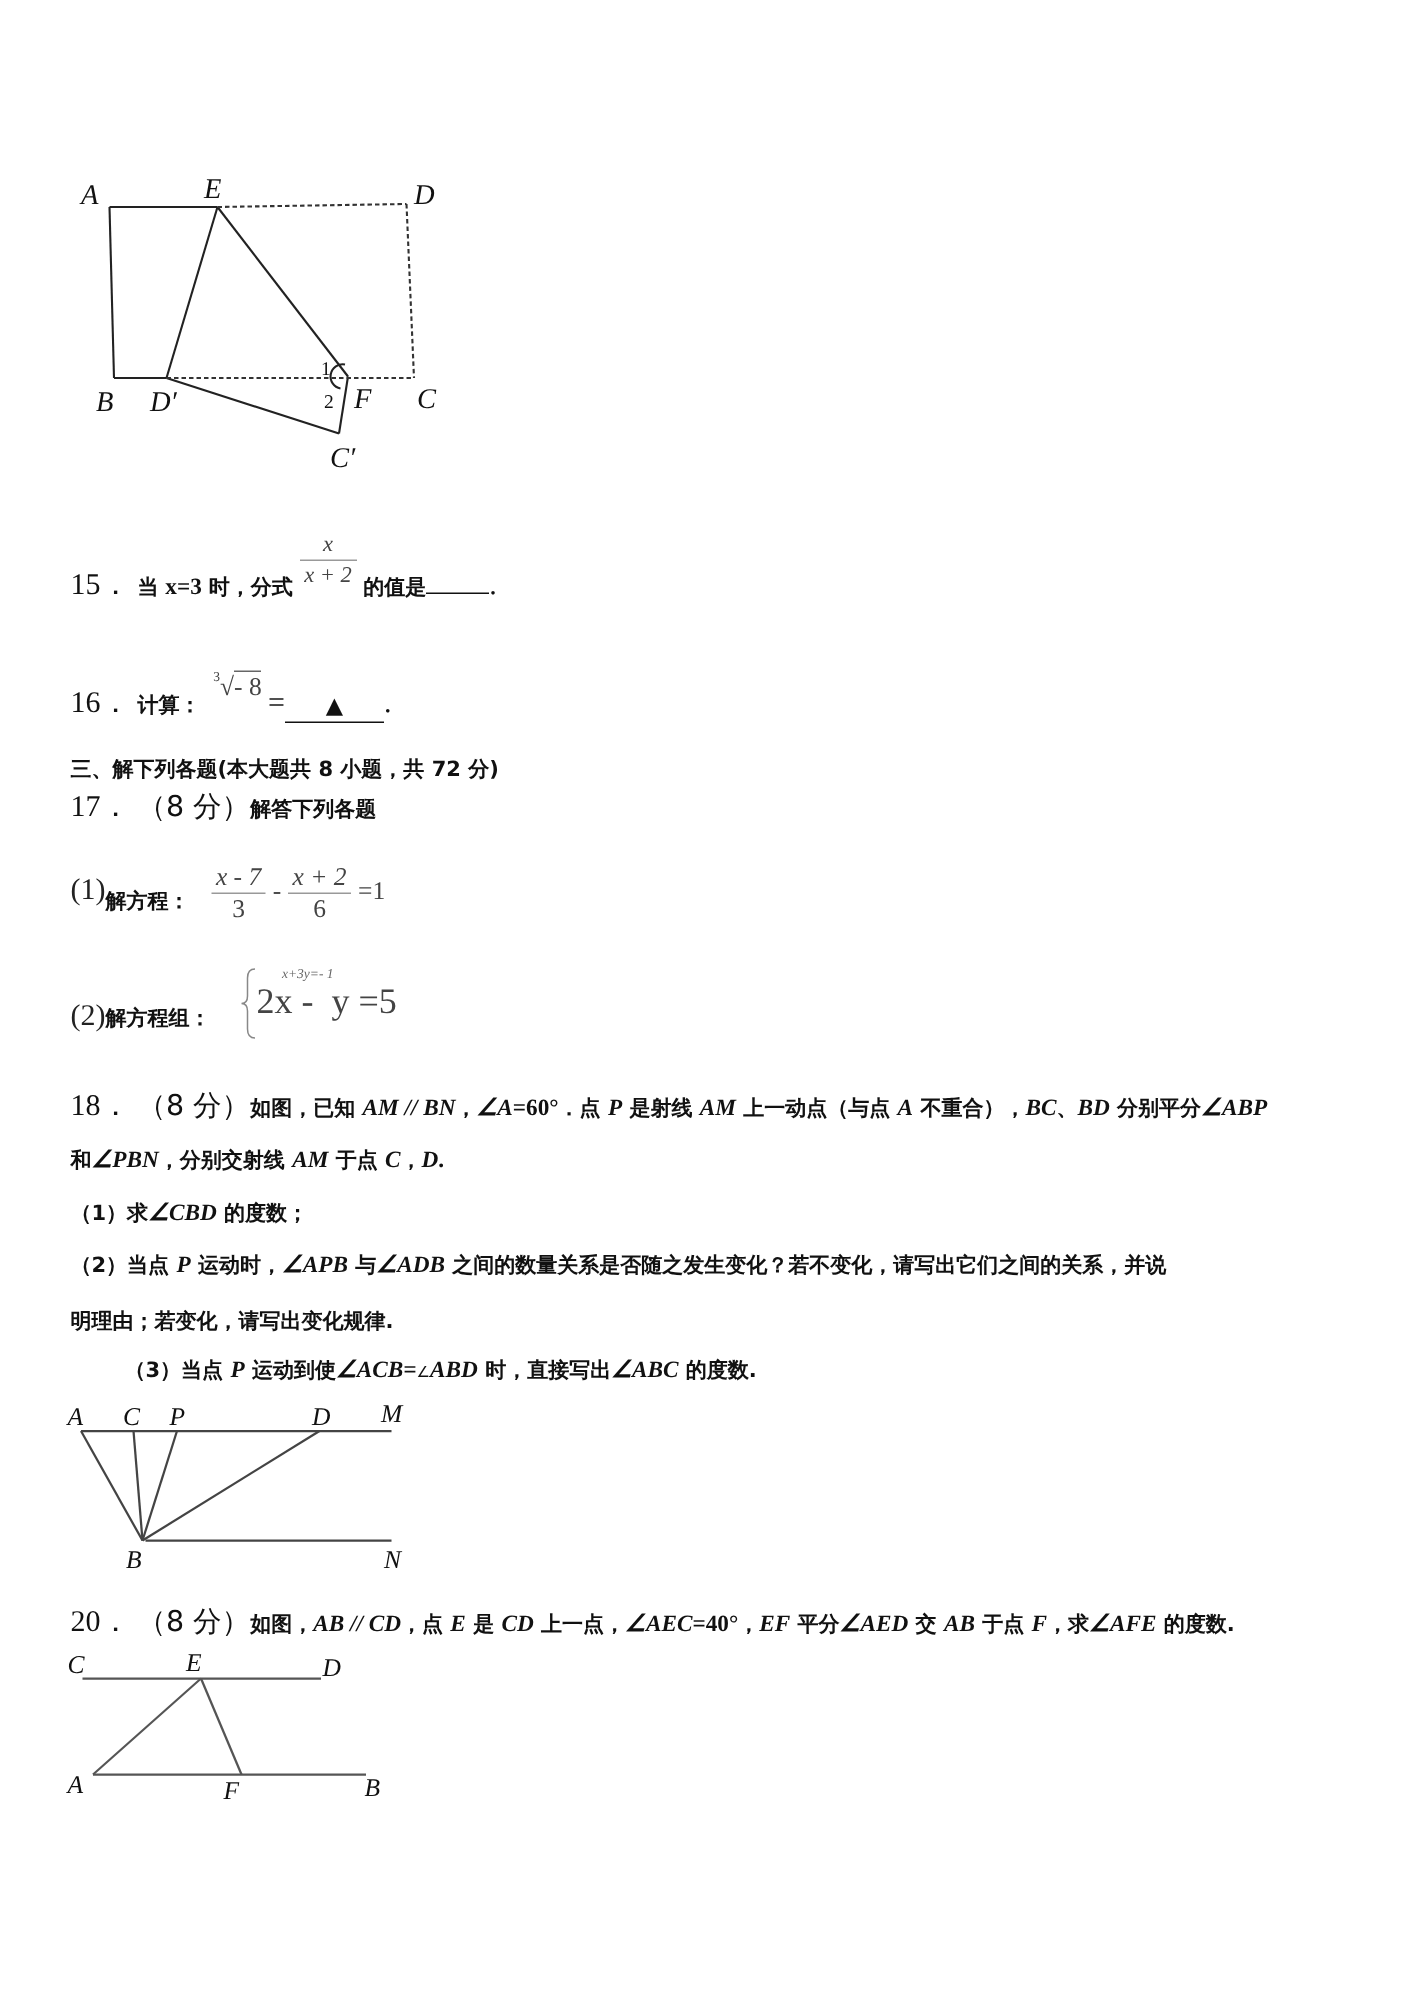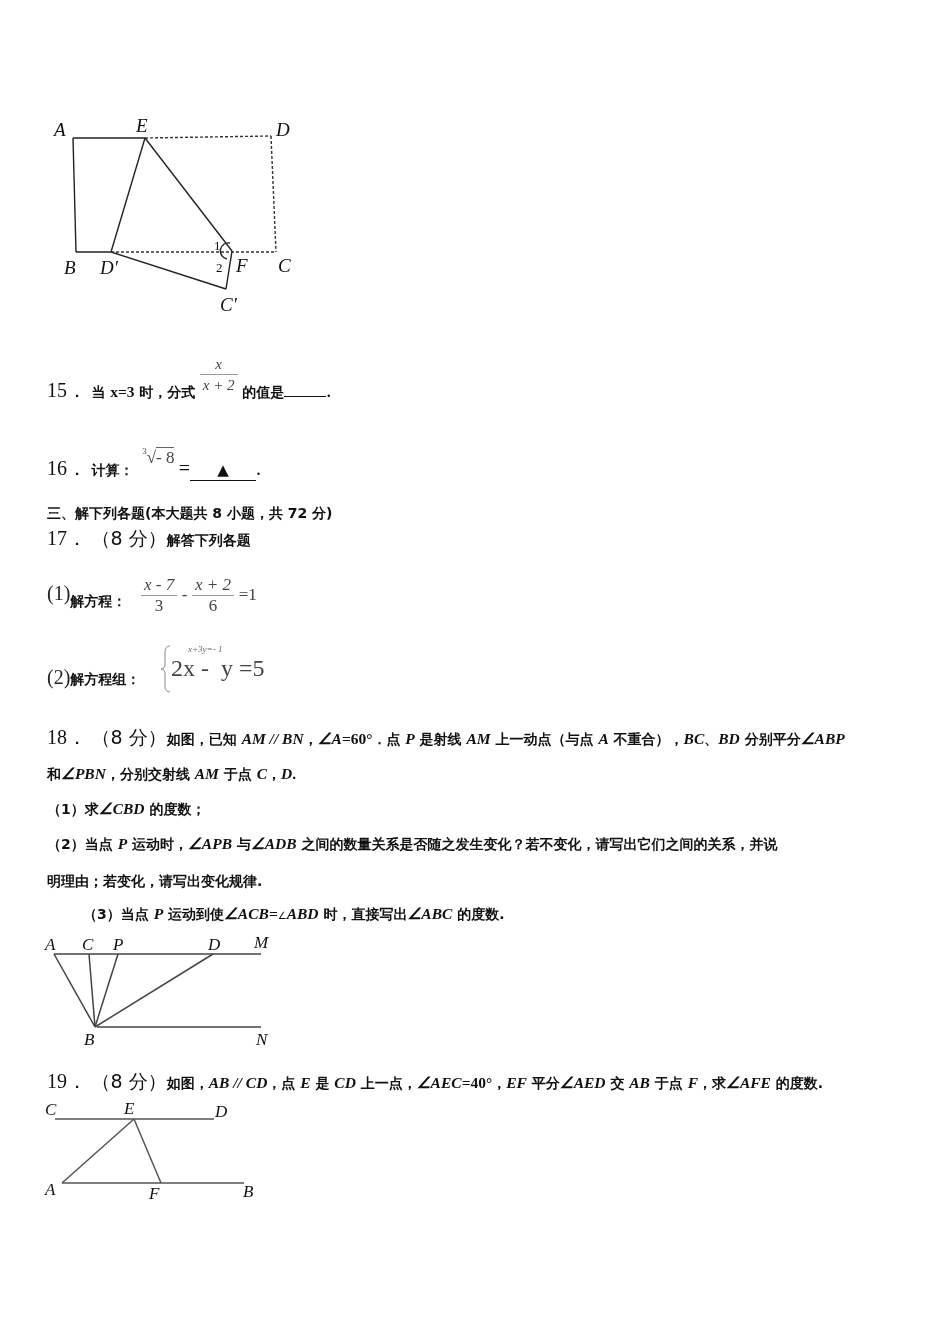--- a/index.html
+++ b/index.html
@@ -142,7 +142,7 @@
 </svg>
 
 <div class="line" style="left:47px;top:1071px;">
-  <span class="num">19．</span>
+  <span class="num">20．</span>
   <span class="cn-light">（8 分）</span><span id="q19l1"><span class="cn">如图，</span><span class="bi">AB // CD</span><span class="cn">，点 </span><span class="bi">E</span><span class="cn"> 是 </span><span class="bi">CD</span><span class="cn"> 上一点，</span><span class="bi">∠AEC</span><span class="b">=40°</span><span class="cn">，</span><span class="bi">EF</span><span class="cn"> 平分</span><span class="bi">∠AED</span><span class="cn"> 交 </span><span class="bi">AB</span><span class="cn"> 于点 </span><span class="bi">F</span><span class="cn">，求</span><span class="bi">∠AFE</span><span class="cn"> 的度数.</span></span>
 </div>
 

